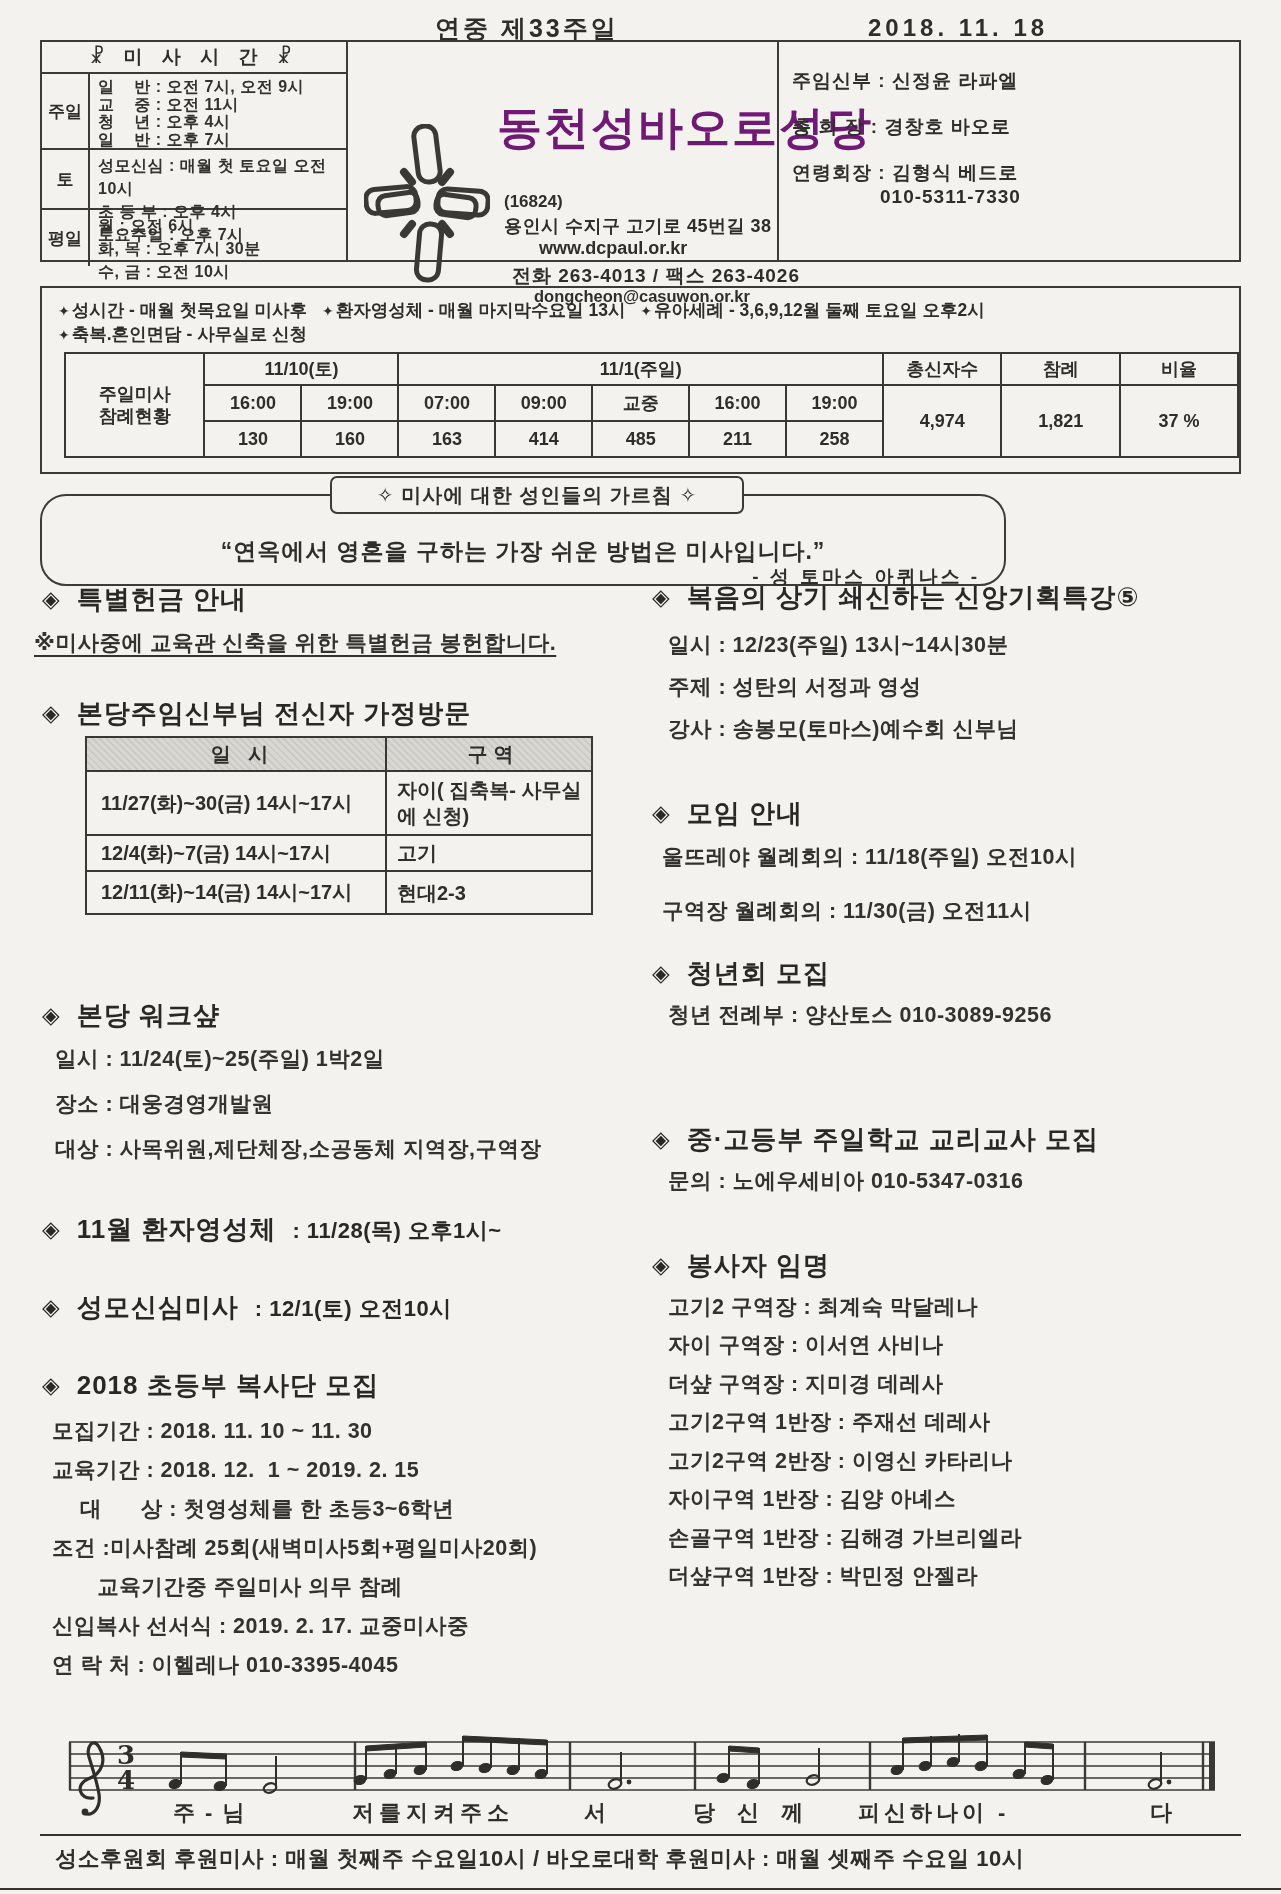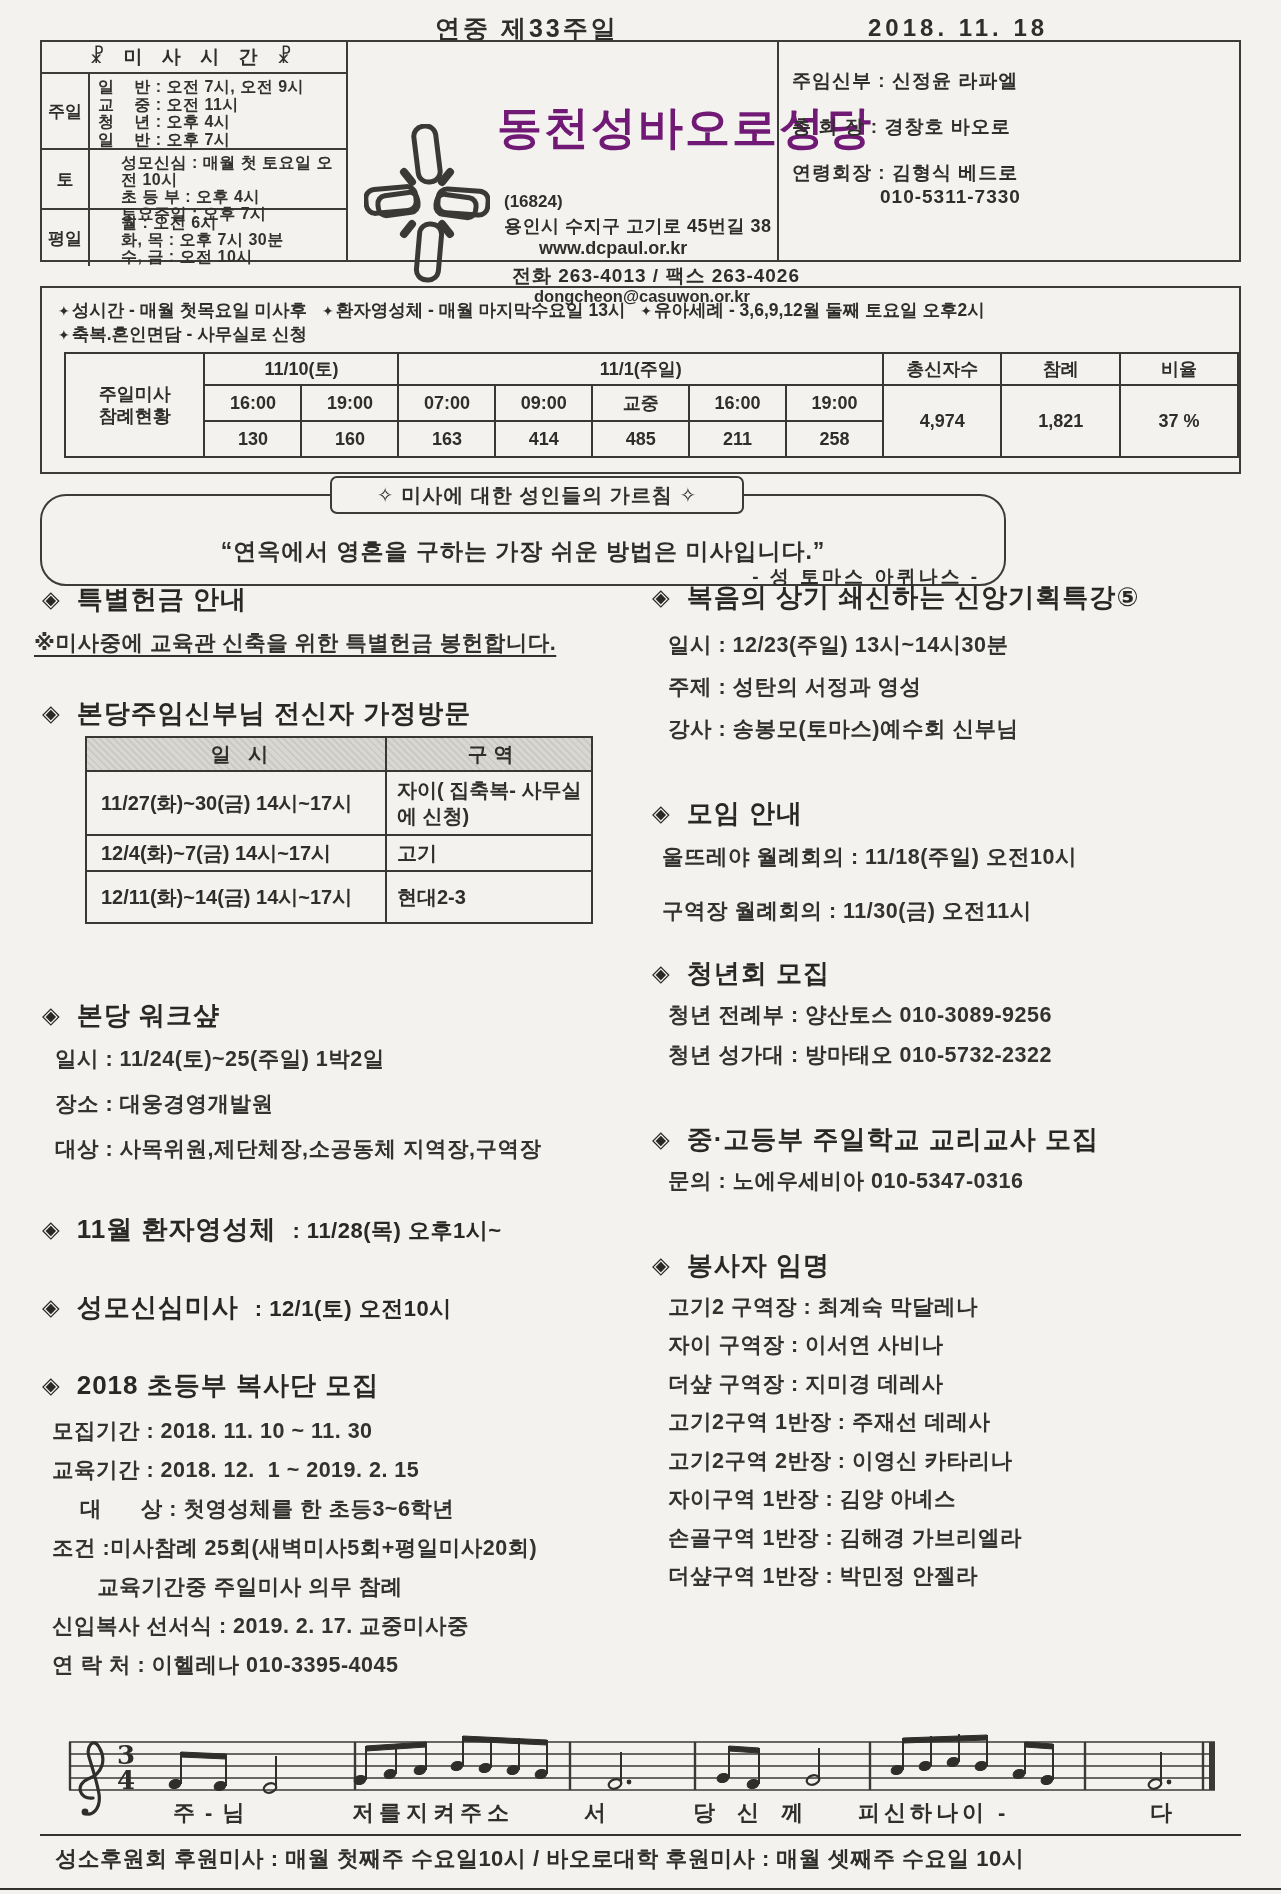--- a/index.html
+++ b/index.html
@@ -28,7 +28,7 @@
   .mt-lines{flex:1;padding:4px 0 10px 8px;}
   .mt-lines .ln{font-size:16px;line-height:17.6px;font-weight:600;}
   .mt-r1{height:76px;}.mt-r2{height:60px;}.mt-r3{height:56px;}
-  .mt-r2 .ln,.mt-r3 .ln{line-height:17px;margin-left:23px;}
+  .mt-r2 .ln,.mt-r3 .ln{line-height:23px;}
 
   .church-name{left:455px;top:56px;font-size:45px;font-weight:900;letter-spacing:2px;color:#701a75;}
   .church-postal{left:462px;top:150px;font-size:17px;font-weight:600;}

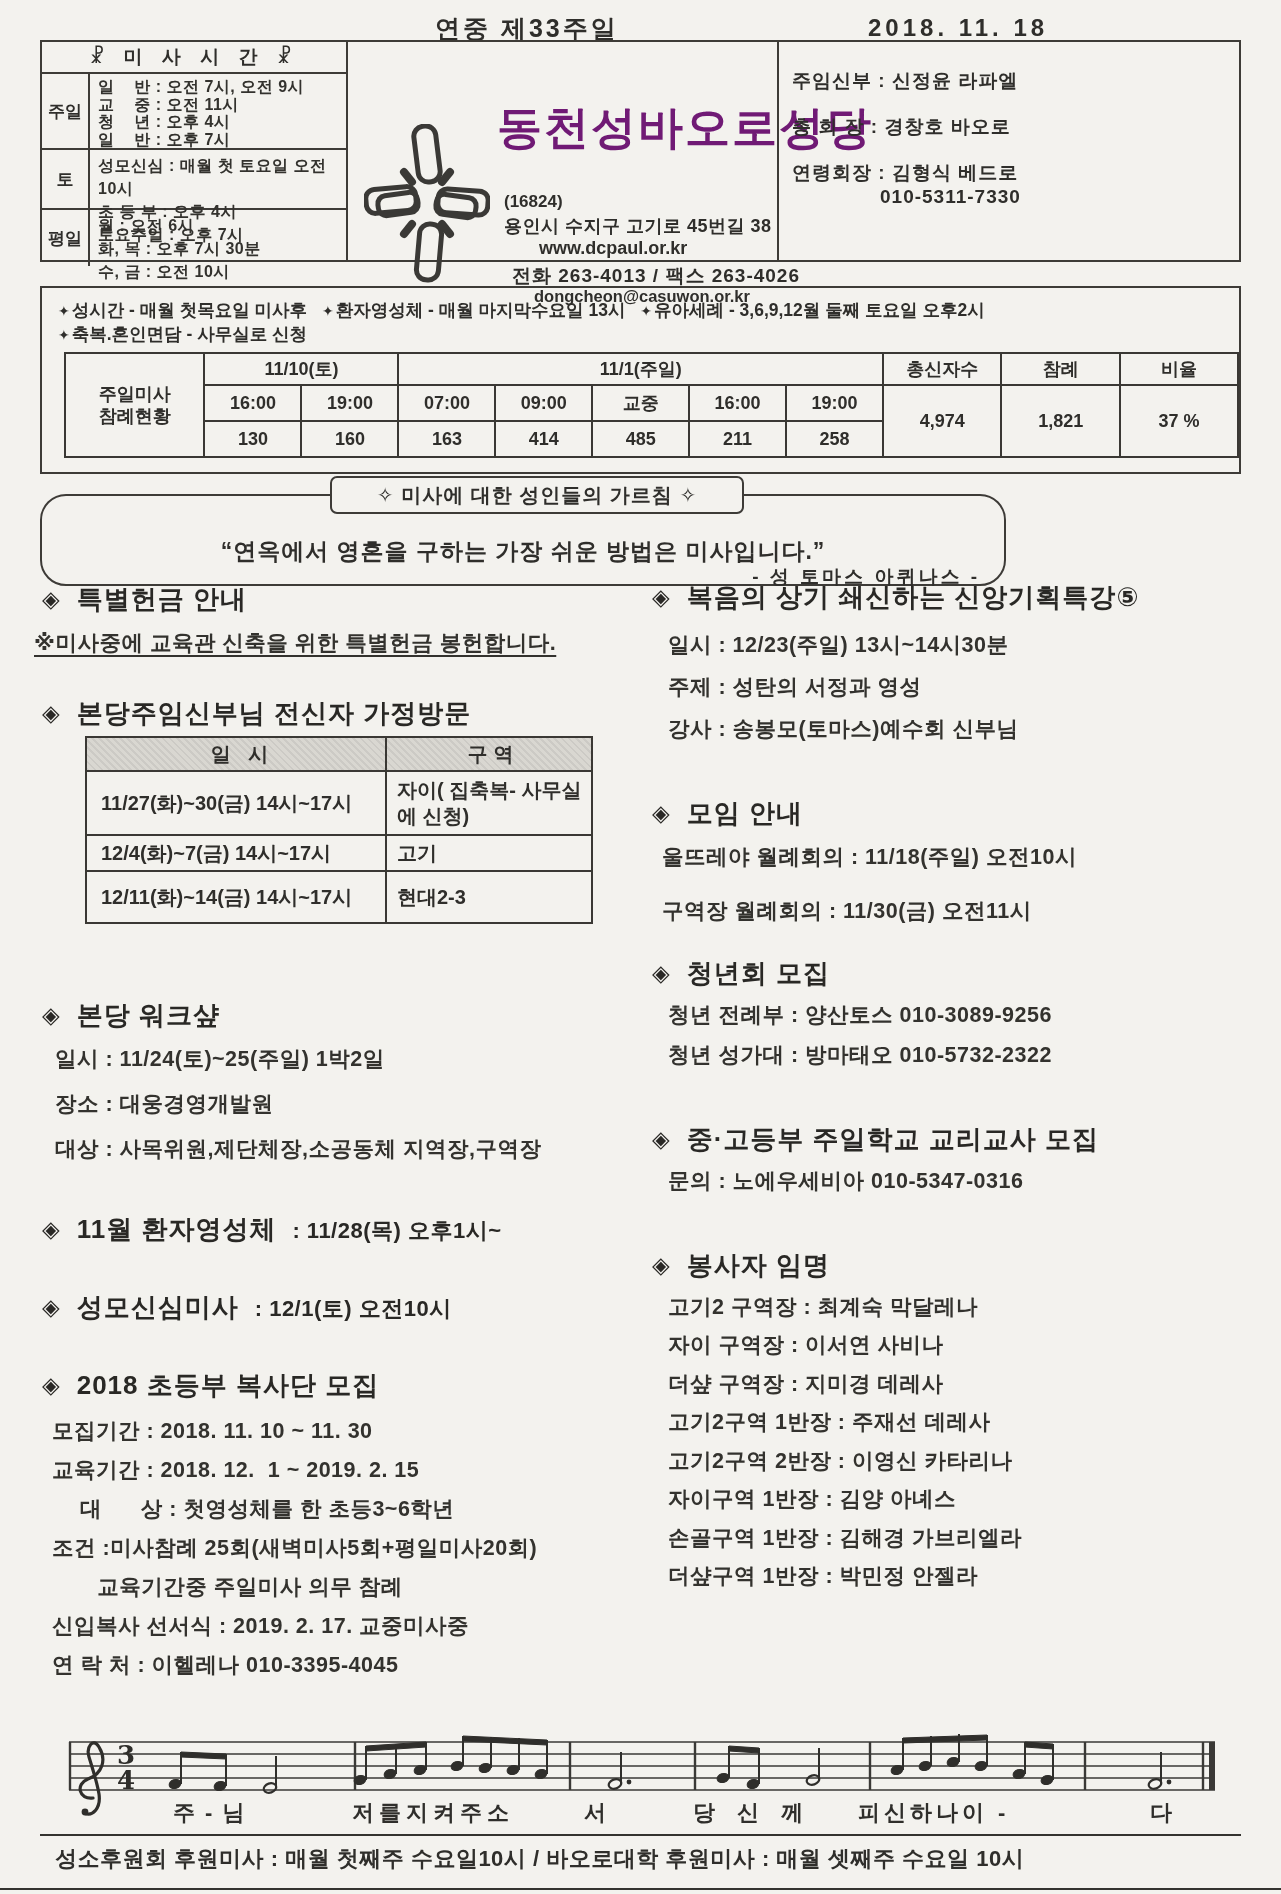--- a/index.html
+++ b/index.html
@@ -78,7 +78,7 @@
     font-weight:700;letter-spacing:6px;text-align:center;}
   .vt-time{width:300px;padding-left:14px;}
   .vt-zone{width:206px;padding-left:10px;line-height:26px;}
-  .vt-r1{height:64px;}.vt-r2{height:36px;}.vt-r3{height:52px;}
+  .vt-r1{height:64px;}.vt-r2{height:36px;}.vt-r3{height:43px;}
 
   
   .music-svg{left:55px;top:1722px;}

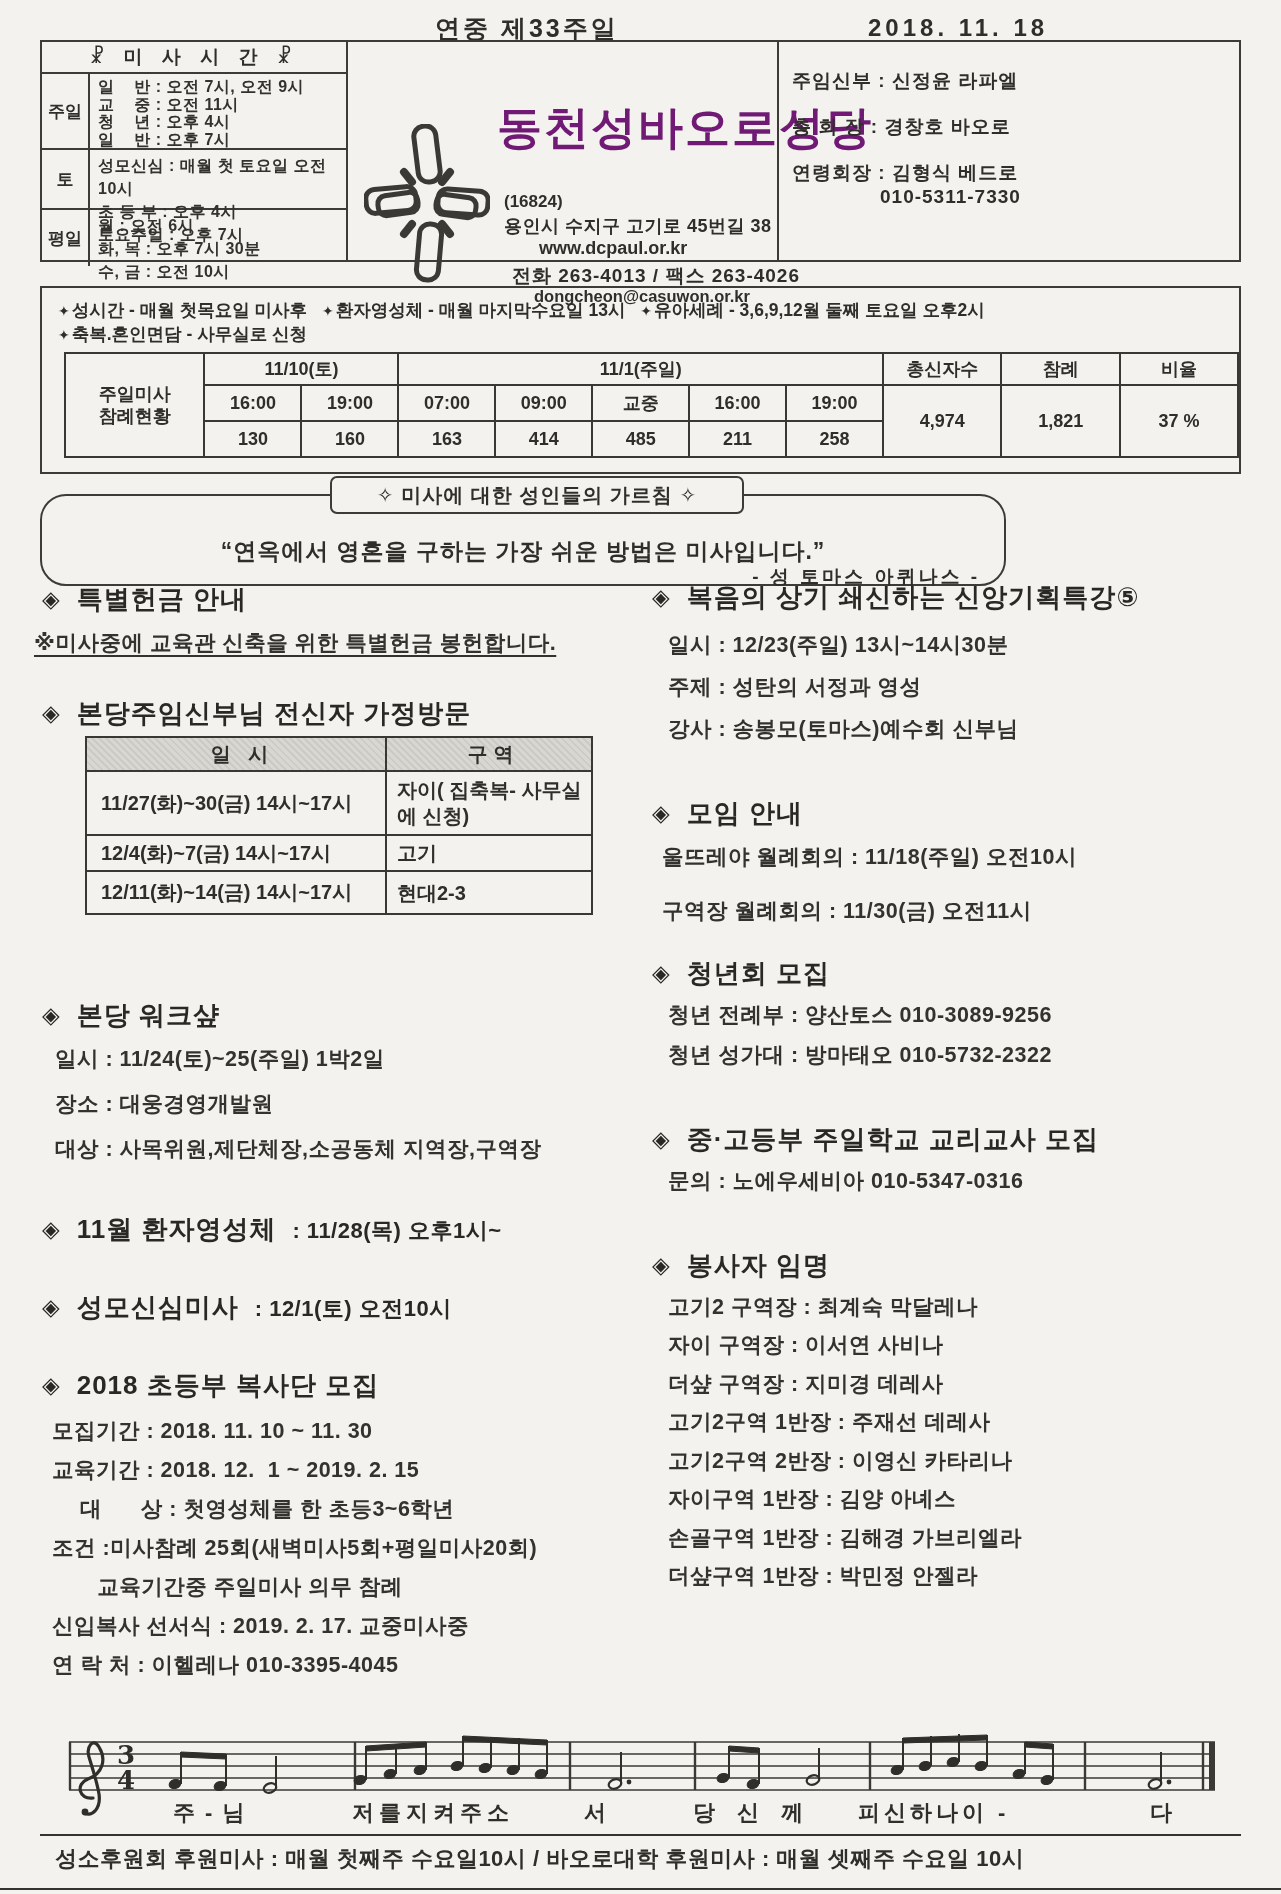--- a/index.html
+++ b/index.html
@@ -295,7 +295,6 @@
     <span>청년회 모집</span>
   </div>
   <div class="abs ln pre" style="left:668px;top:1000px;">청년 전례부 : 양산토스 010-3089-9256</div>
-  <div class="abs ln pre" style="left:668px;top:1040px;">청년 성가대 : 방마태오 010-5732-2322</div>
 
   <div class="abs sec-h" style="left:652px;top:1122px;">
     <span class="dia">◈</span>

